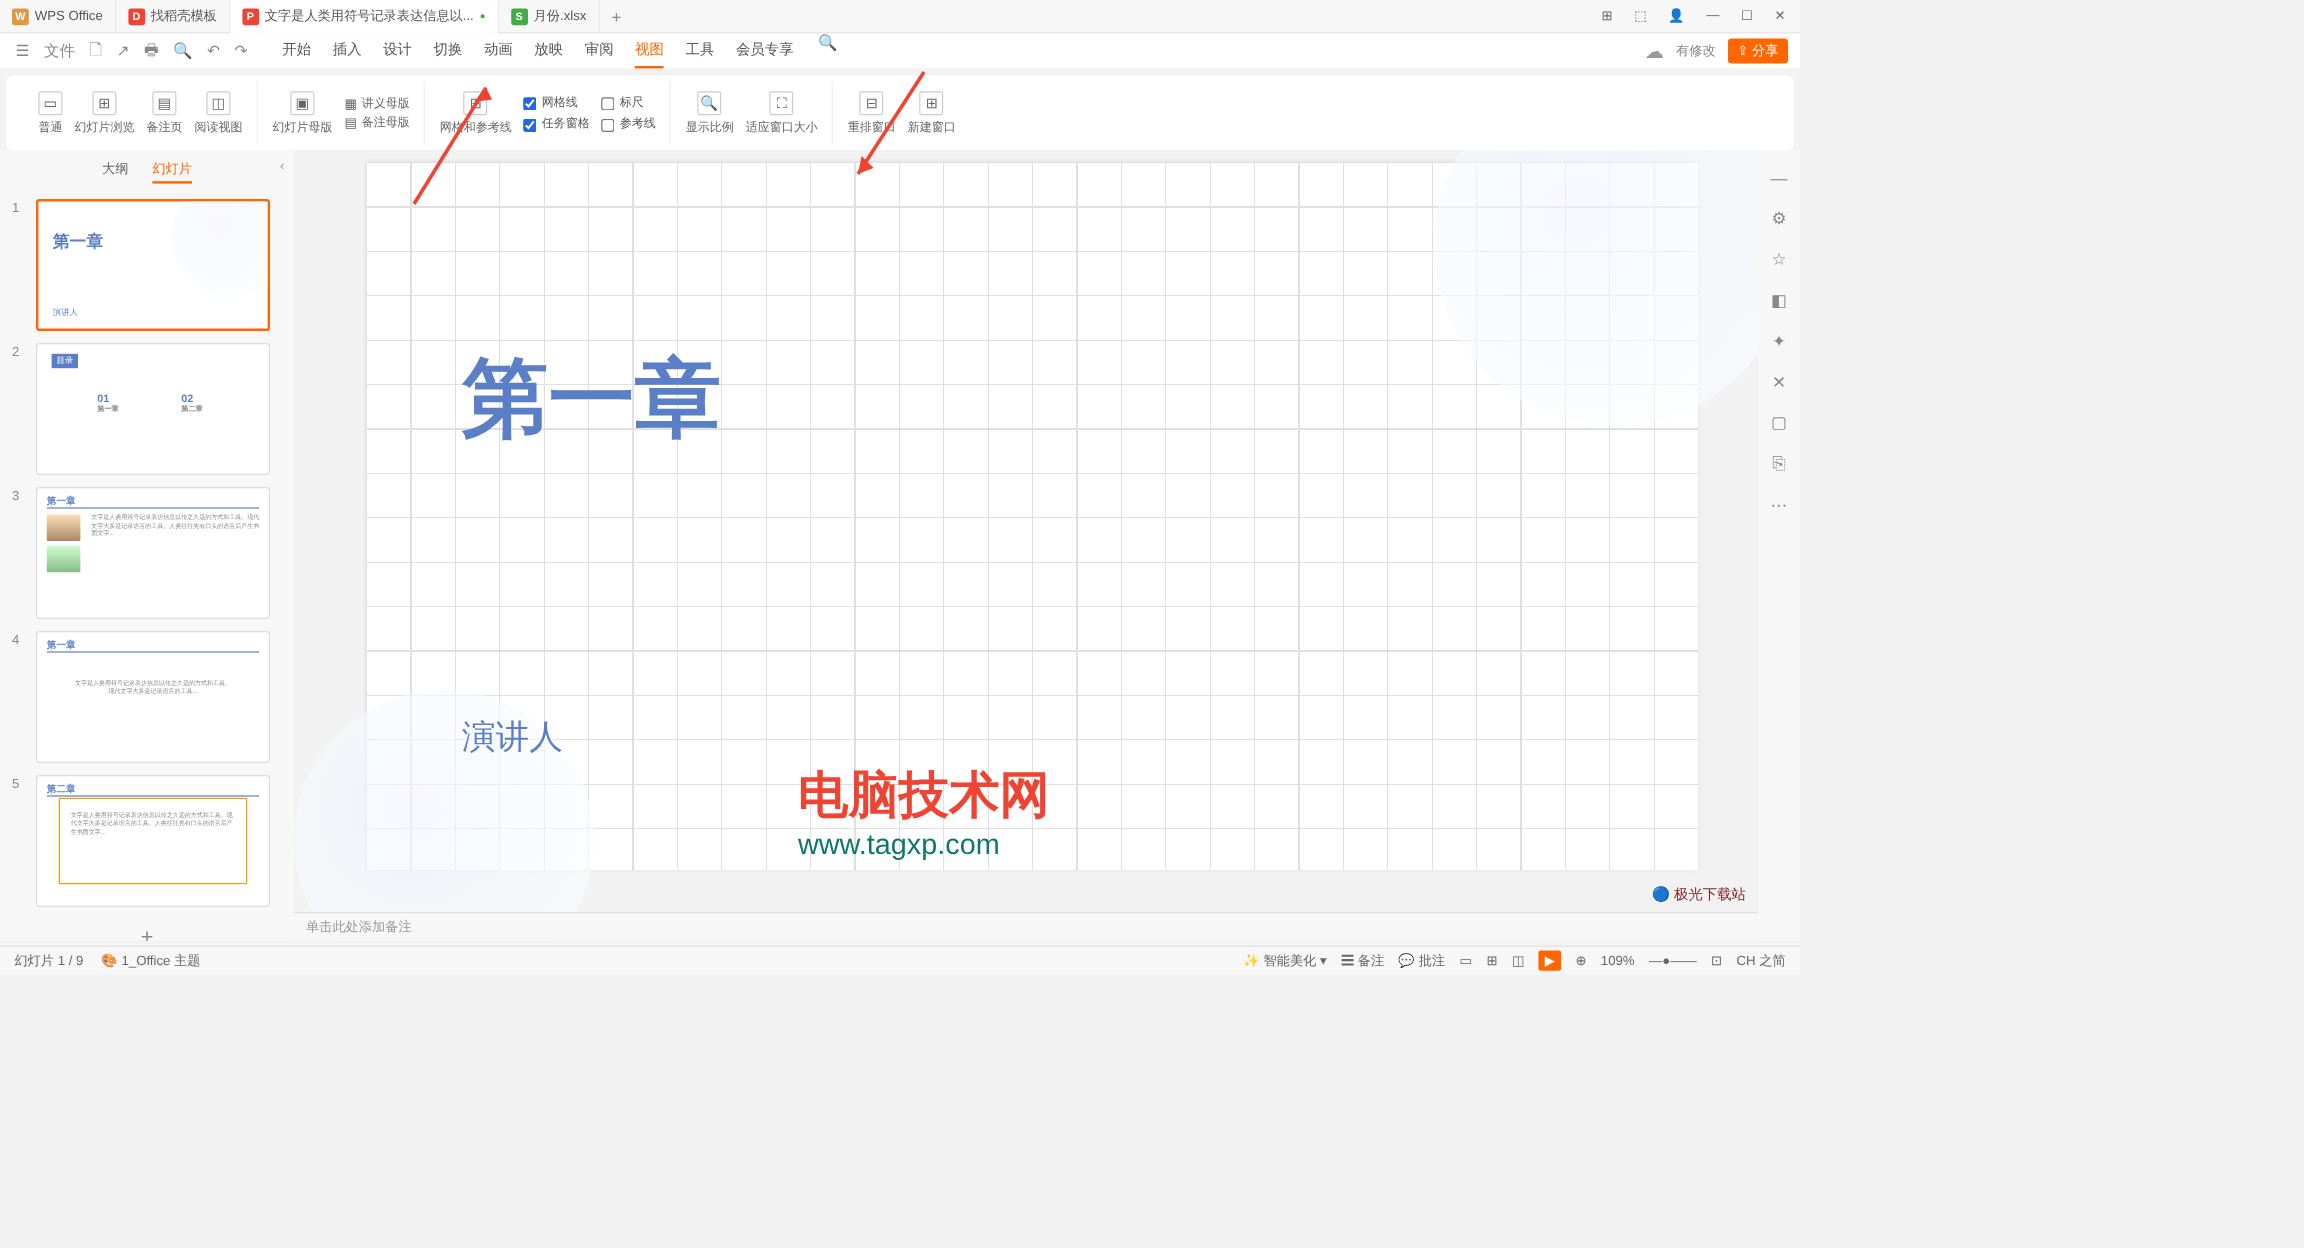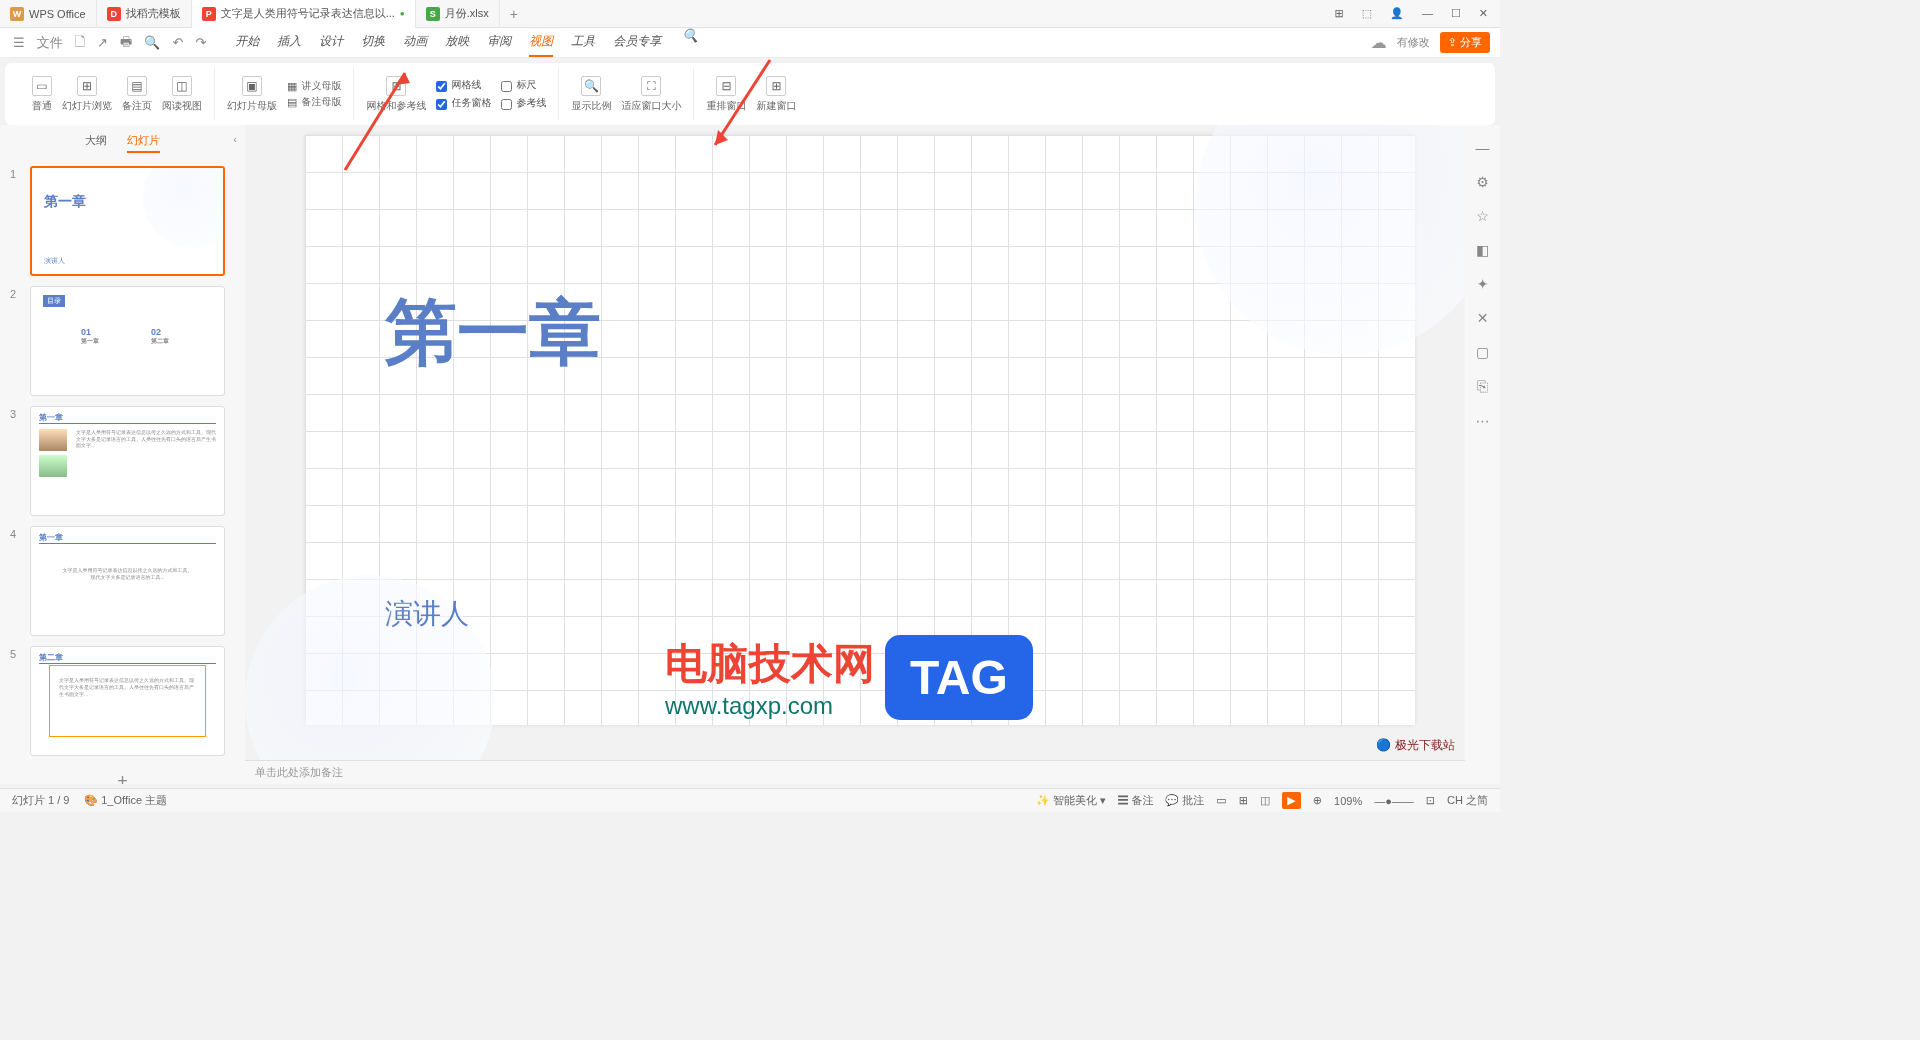--- a/index.html
+++ b/index.html
@@ -17,7 +17,7 @@
 
 .menubar { height: 30px; background: #fff; display: flex; align-items: center; padding: 0 10px; gap: 6px; border-bottom: 1px solid #eee; }
 .menu-icon { color: #888; font-size: 13px; cursor: pointer; padding: 0 3px; }
-.menu-tabs { display: flex; gap: 18px; margin-left: 20px; font-style: italic; }
+.menu-tabs { display: flex; gap: 18px; margin-left: 20px; }
 .menu-tab { font-size: 12px; color: #555; cursor: pointer; padding: 5px 0; }
 .menu-tab.active { color: #ff6600; border-bottom: 2px solid #ff6600; }
 .menu-right { margin-left: auto; display: flex; gap: 10px; align-items: center; }

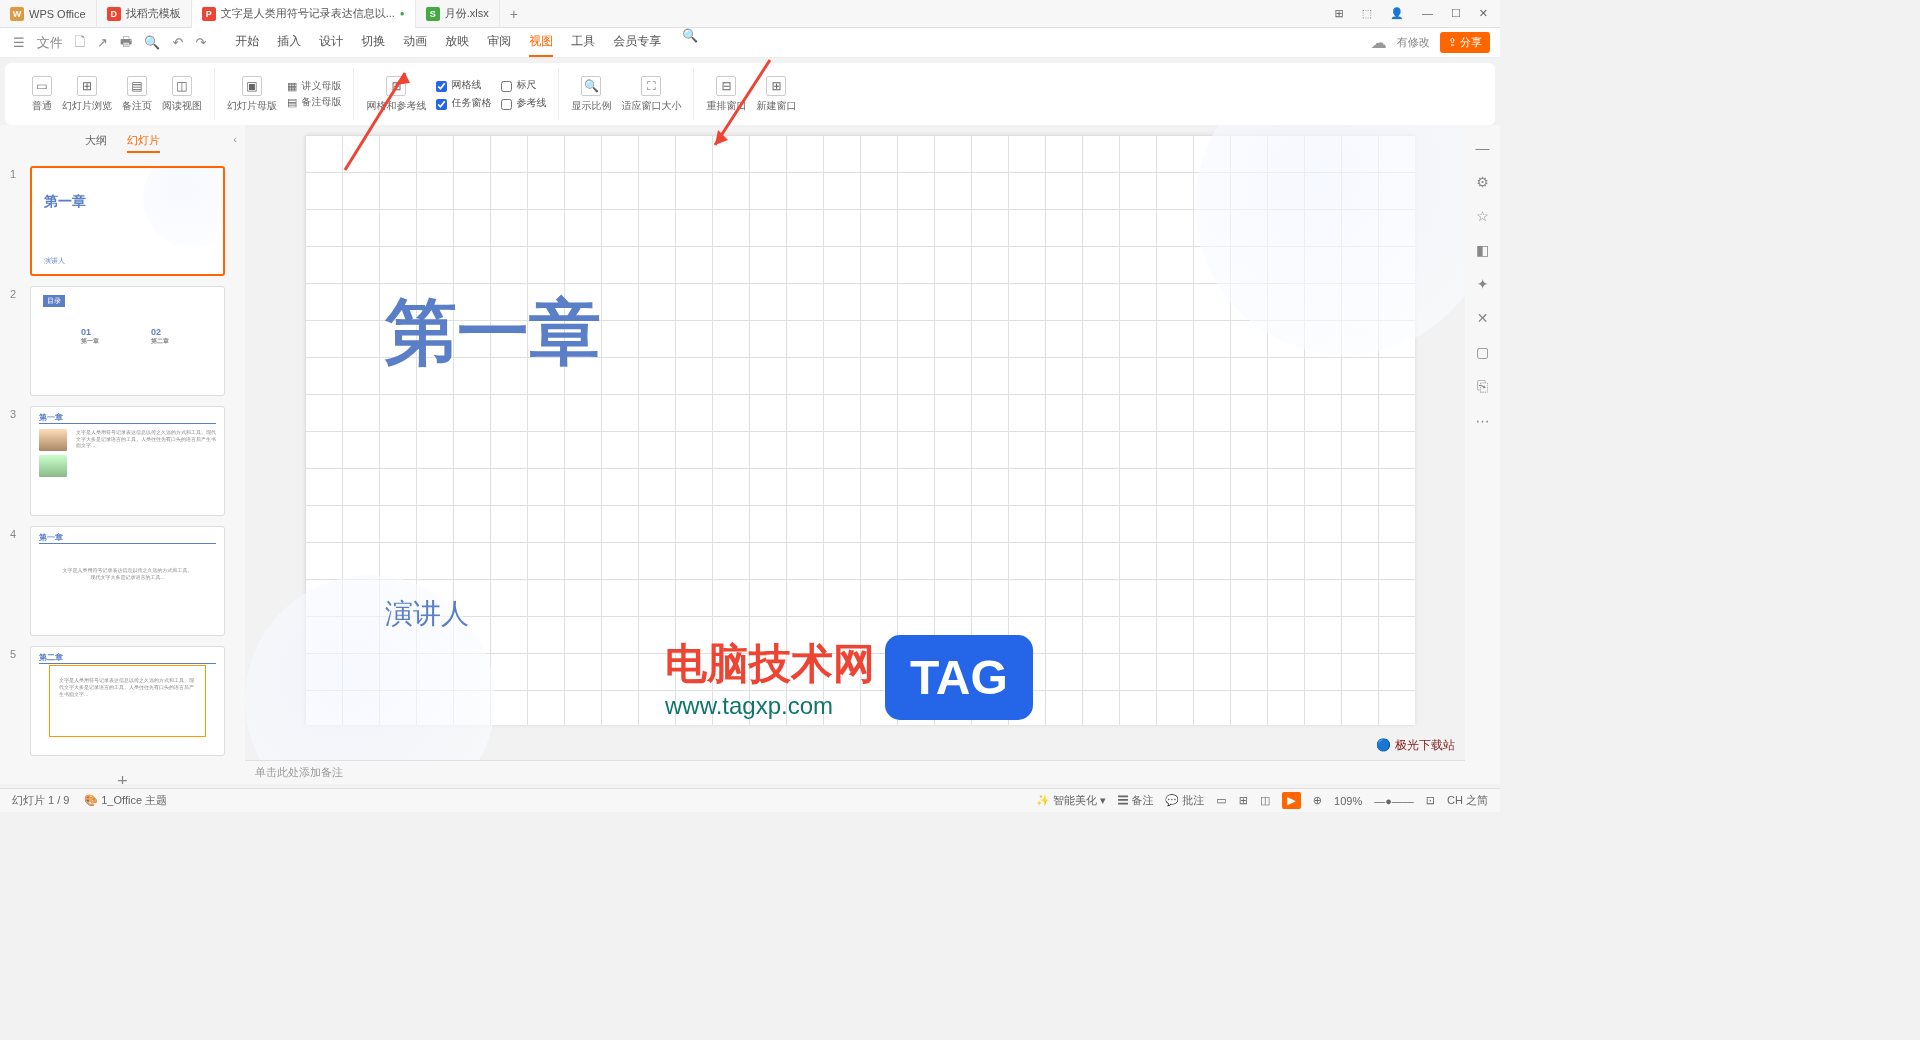--- a/index.html
+++ b/index.html
@@ -302,7 +302,6 @@
         <div class="wm-text">电脑技术网</div>
         <div class="wm-url">www.tagxp.com</div>
       </div>
-      <div class="wm-tag">TAG</div>
     </div>
     <div class="jg-logo">🔵 <span>极光下载站</span></div>
     <div class="notes-bar">单击此处添加备注</div>

